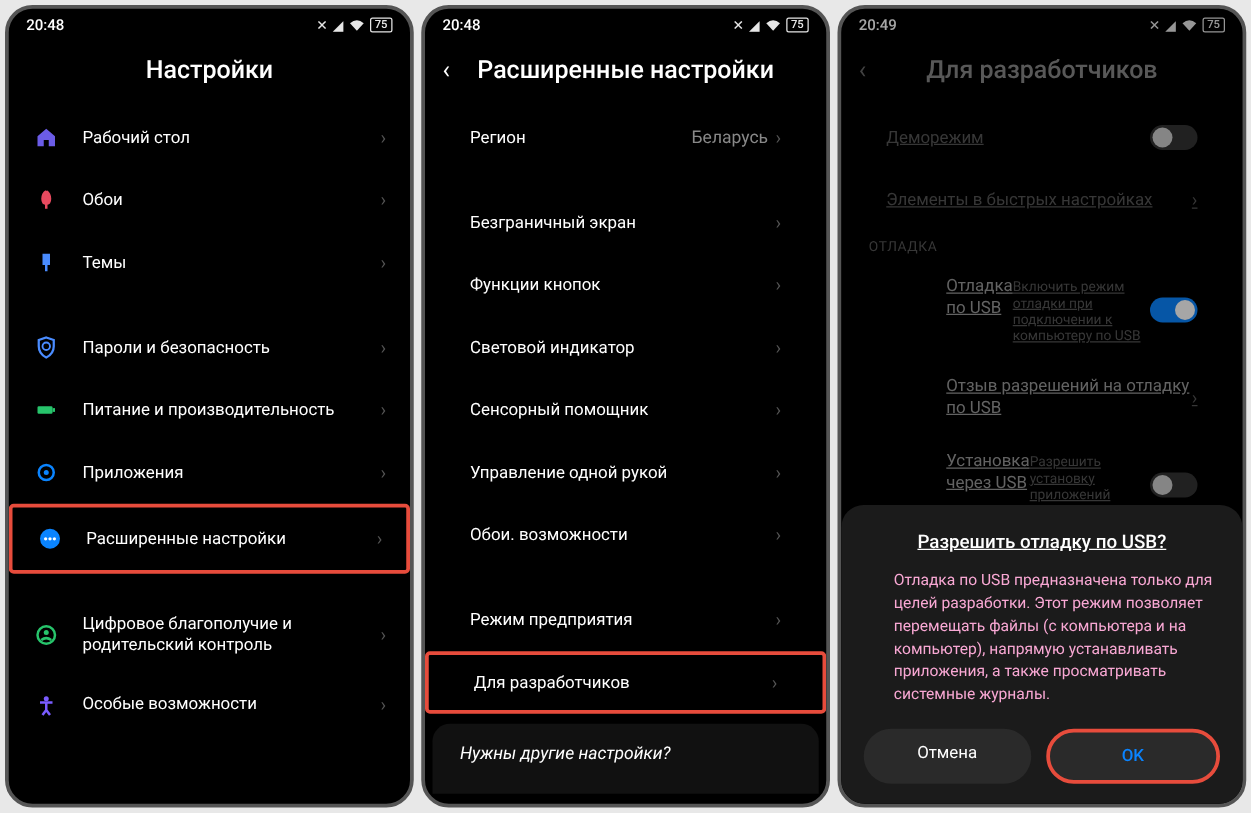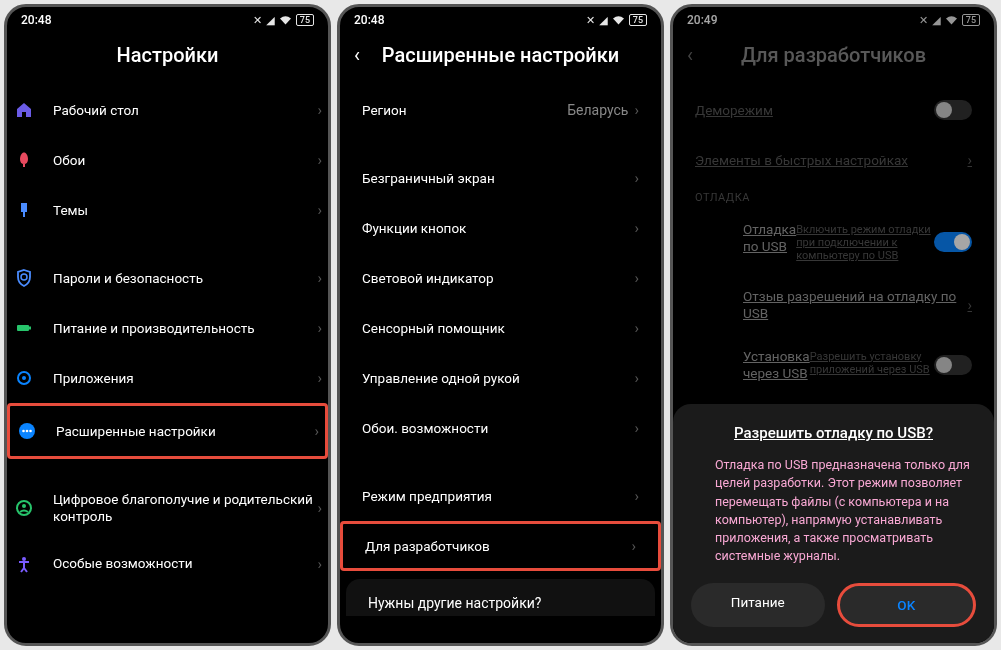--- a/index.html
+++ b/index.html
@@ -52,7 +52,7 @@
   .row {
     display: flex;
     align-items: center;
-    padding: 14px 6px;
+    padding: 14px 19px;
     color: #fff;
     font-size: 13.5px;
     cursor: pointer;

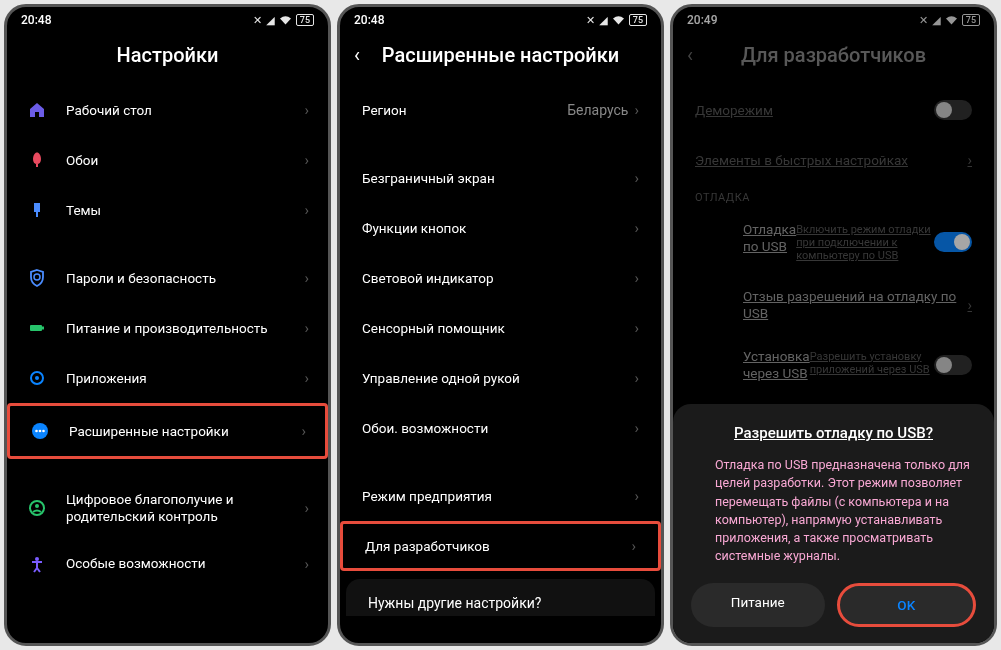--- a/index.html
+++ b/index.html
@@ -58,7 +58,7 @@
     cursor: pointer;
     min-height: 50px;
   }
-  .row.small-pad { padding: 13px 22px; }
+  .row.small-pad { padding: 13px 36px; }
   .row .icon {
     width: 22px; height: 22px;
     margin-right: 18px;

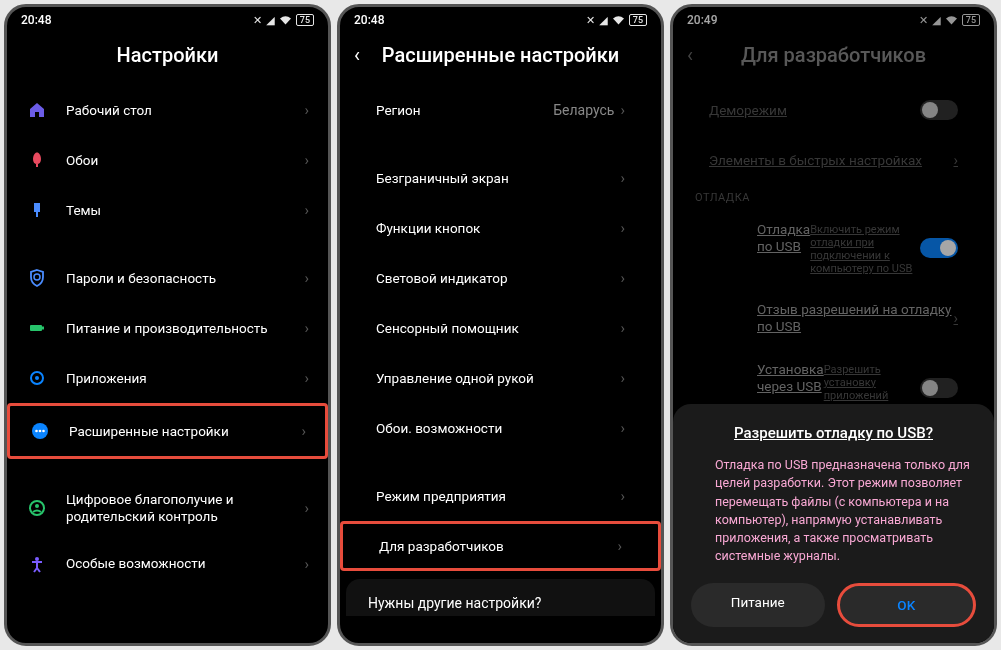--- a/index.html
+++ b/index.html
@@ -109,8 +109,8 @@
   }
   .dialog .btn.ok { color:#0a84ff; font-weight:500; }
   .footer-q {
-    color:#fff; font-size:14px; padding:16px 22px 5px;
-    background:#111; border-radius: 14px 14px 0 0; margin: 8px 6px 0;
+    color:#fff; font-size:14px; padding:16px 22px 24px;
+    background:#111; border-radius: 14px 14px 0 0; margin: 8px 6px 0; font-style: italic;
   }
   svg { display:block; }
 </style>

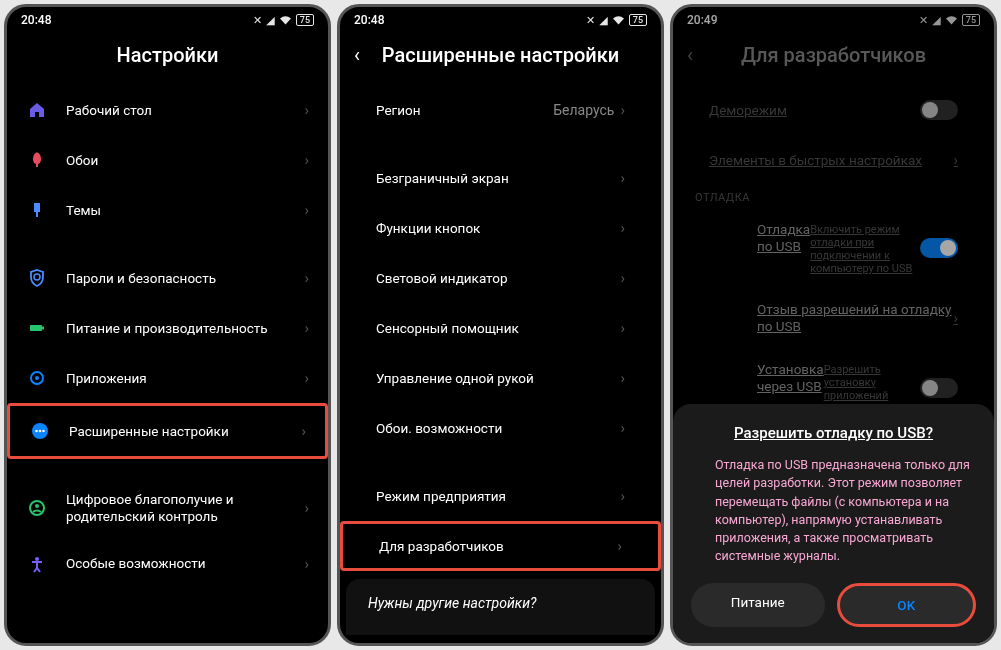--- a/index.html
+++ b/index.html
@@ -358,7 +358,7 @@
       <div class="dtitle">Разрешить отладку по USB?</div>
       <div class="dbody">Отладка по USB предназначена только для целей разработки. Этот режим позволяет перемещать файлы (с компьютера и на компьютер), напрямую устанавливать приложения, а также просматривать системные журналы.</div>
       <div class="btns">
-        <div class="btn">Питание</div>
+        <div class="btn">Отмена</div>
         <div class="btn ok highlight">OK</div>
       </div>
     </div>

